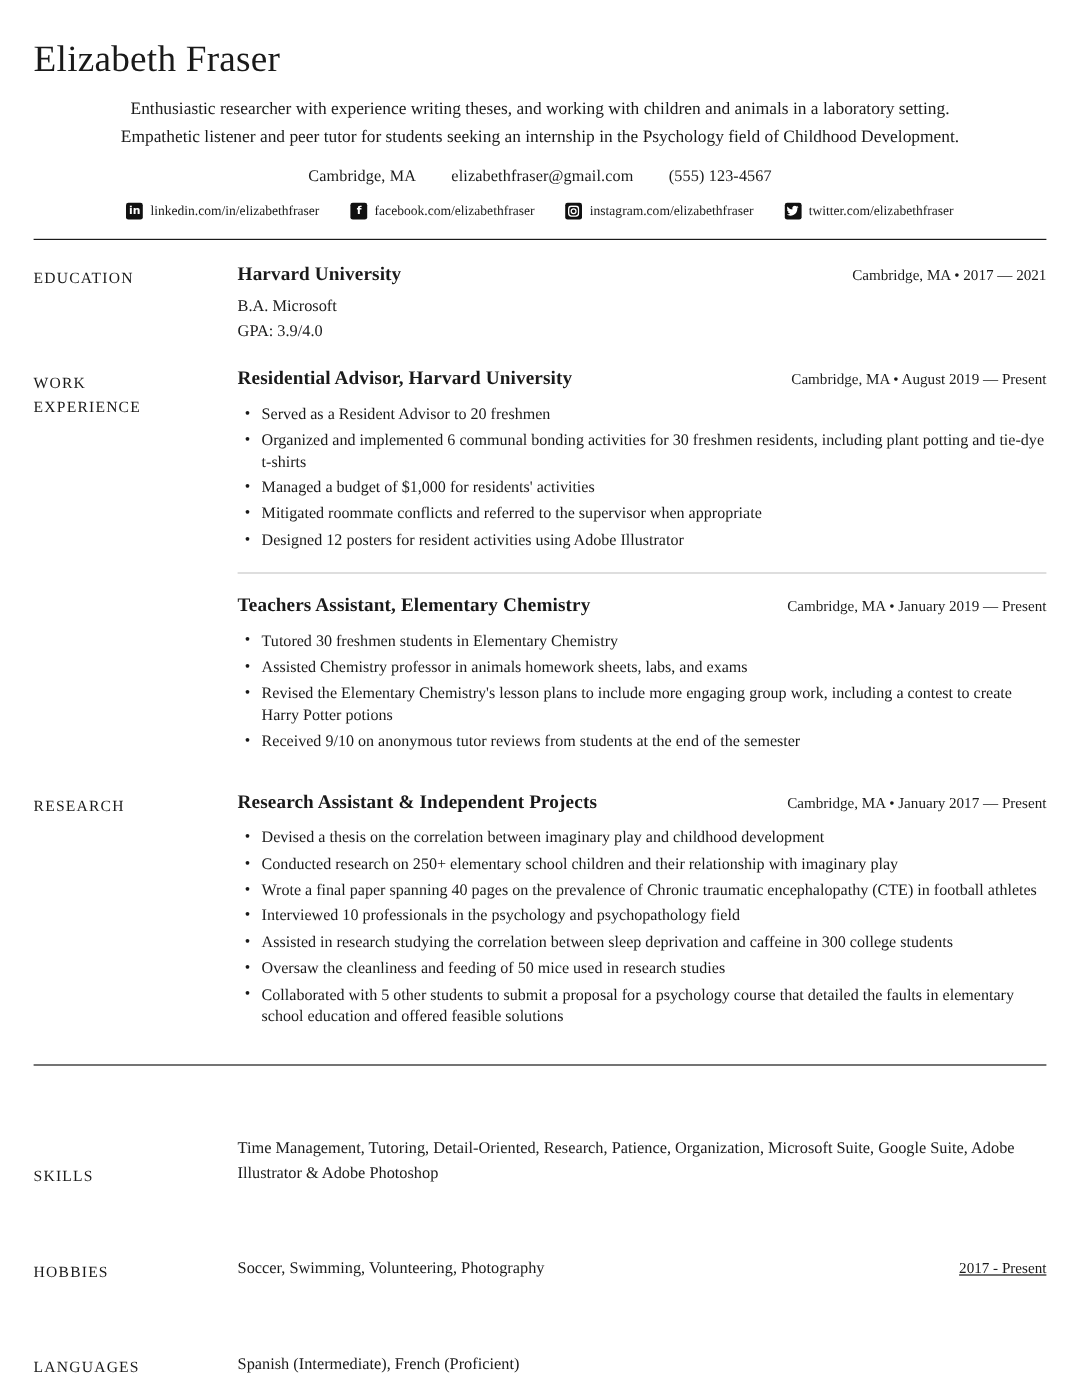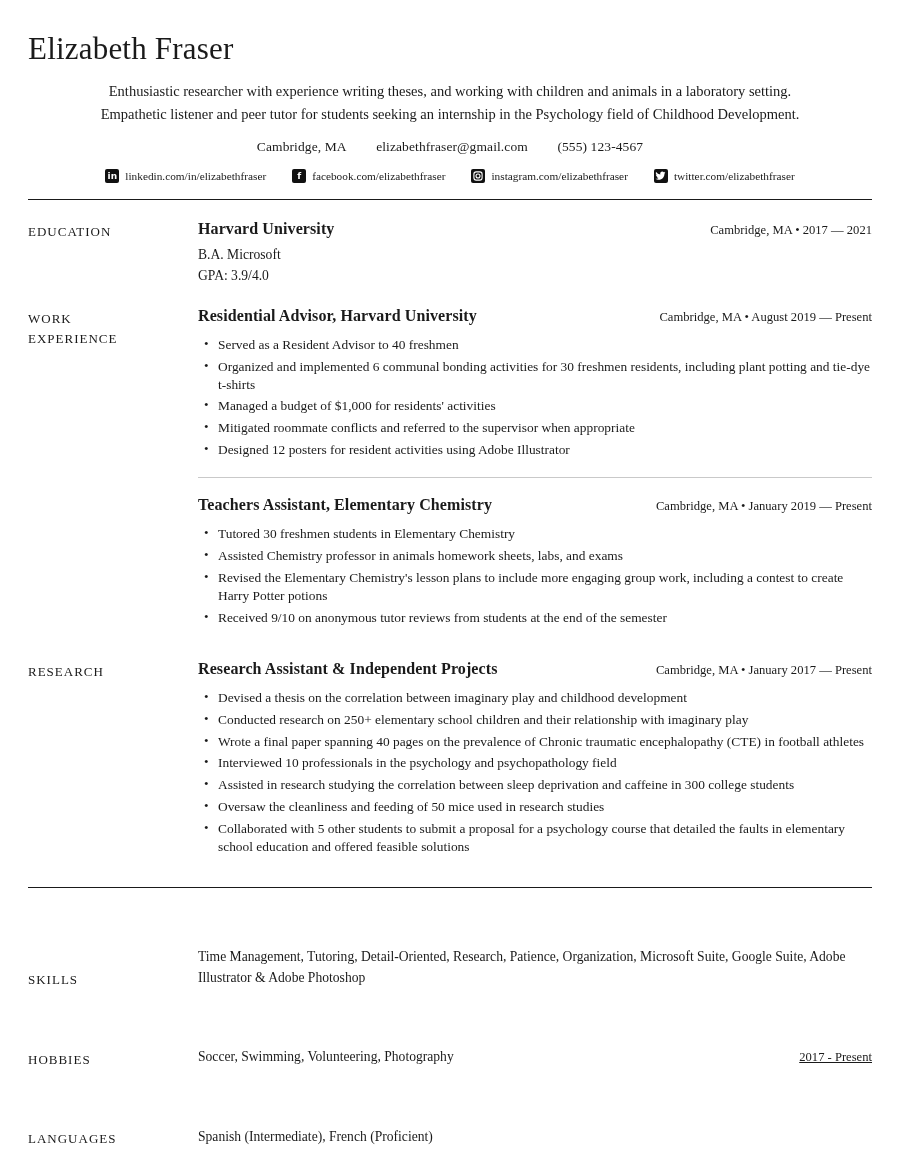--- a/index.html
+++ b/index.html
@@ -252,7 +252,7 @@
           <div class="entry-meta">Cambridge, MA • August 2019 — Present</div>
         </div>
         <ul class="bullets">
-          <li>Served as a Resident Advisor to 40 freshmen</li>
+          <li>Served as a Resident Advisor to 20 freshmen</li>
           <li>Organized and implemented 6 communal bonding activities for 30 freshmen residents, including plant potting and tie-dye t-shirts</li>
           <li>Managed a budget of $1,000 for residents' activities</li>
           <li>Mitigated roommate conflicts and referred to the supervisor when appropriate</li>

